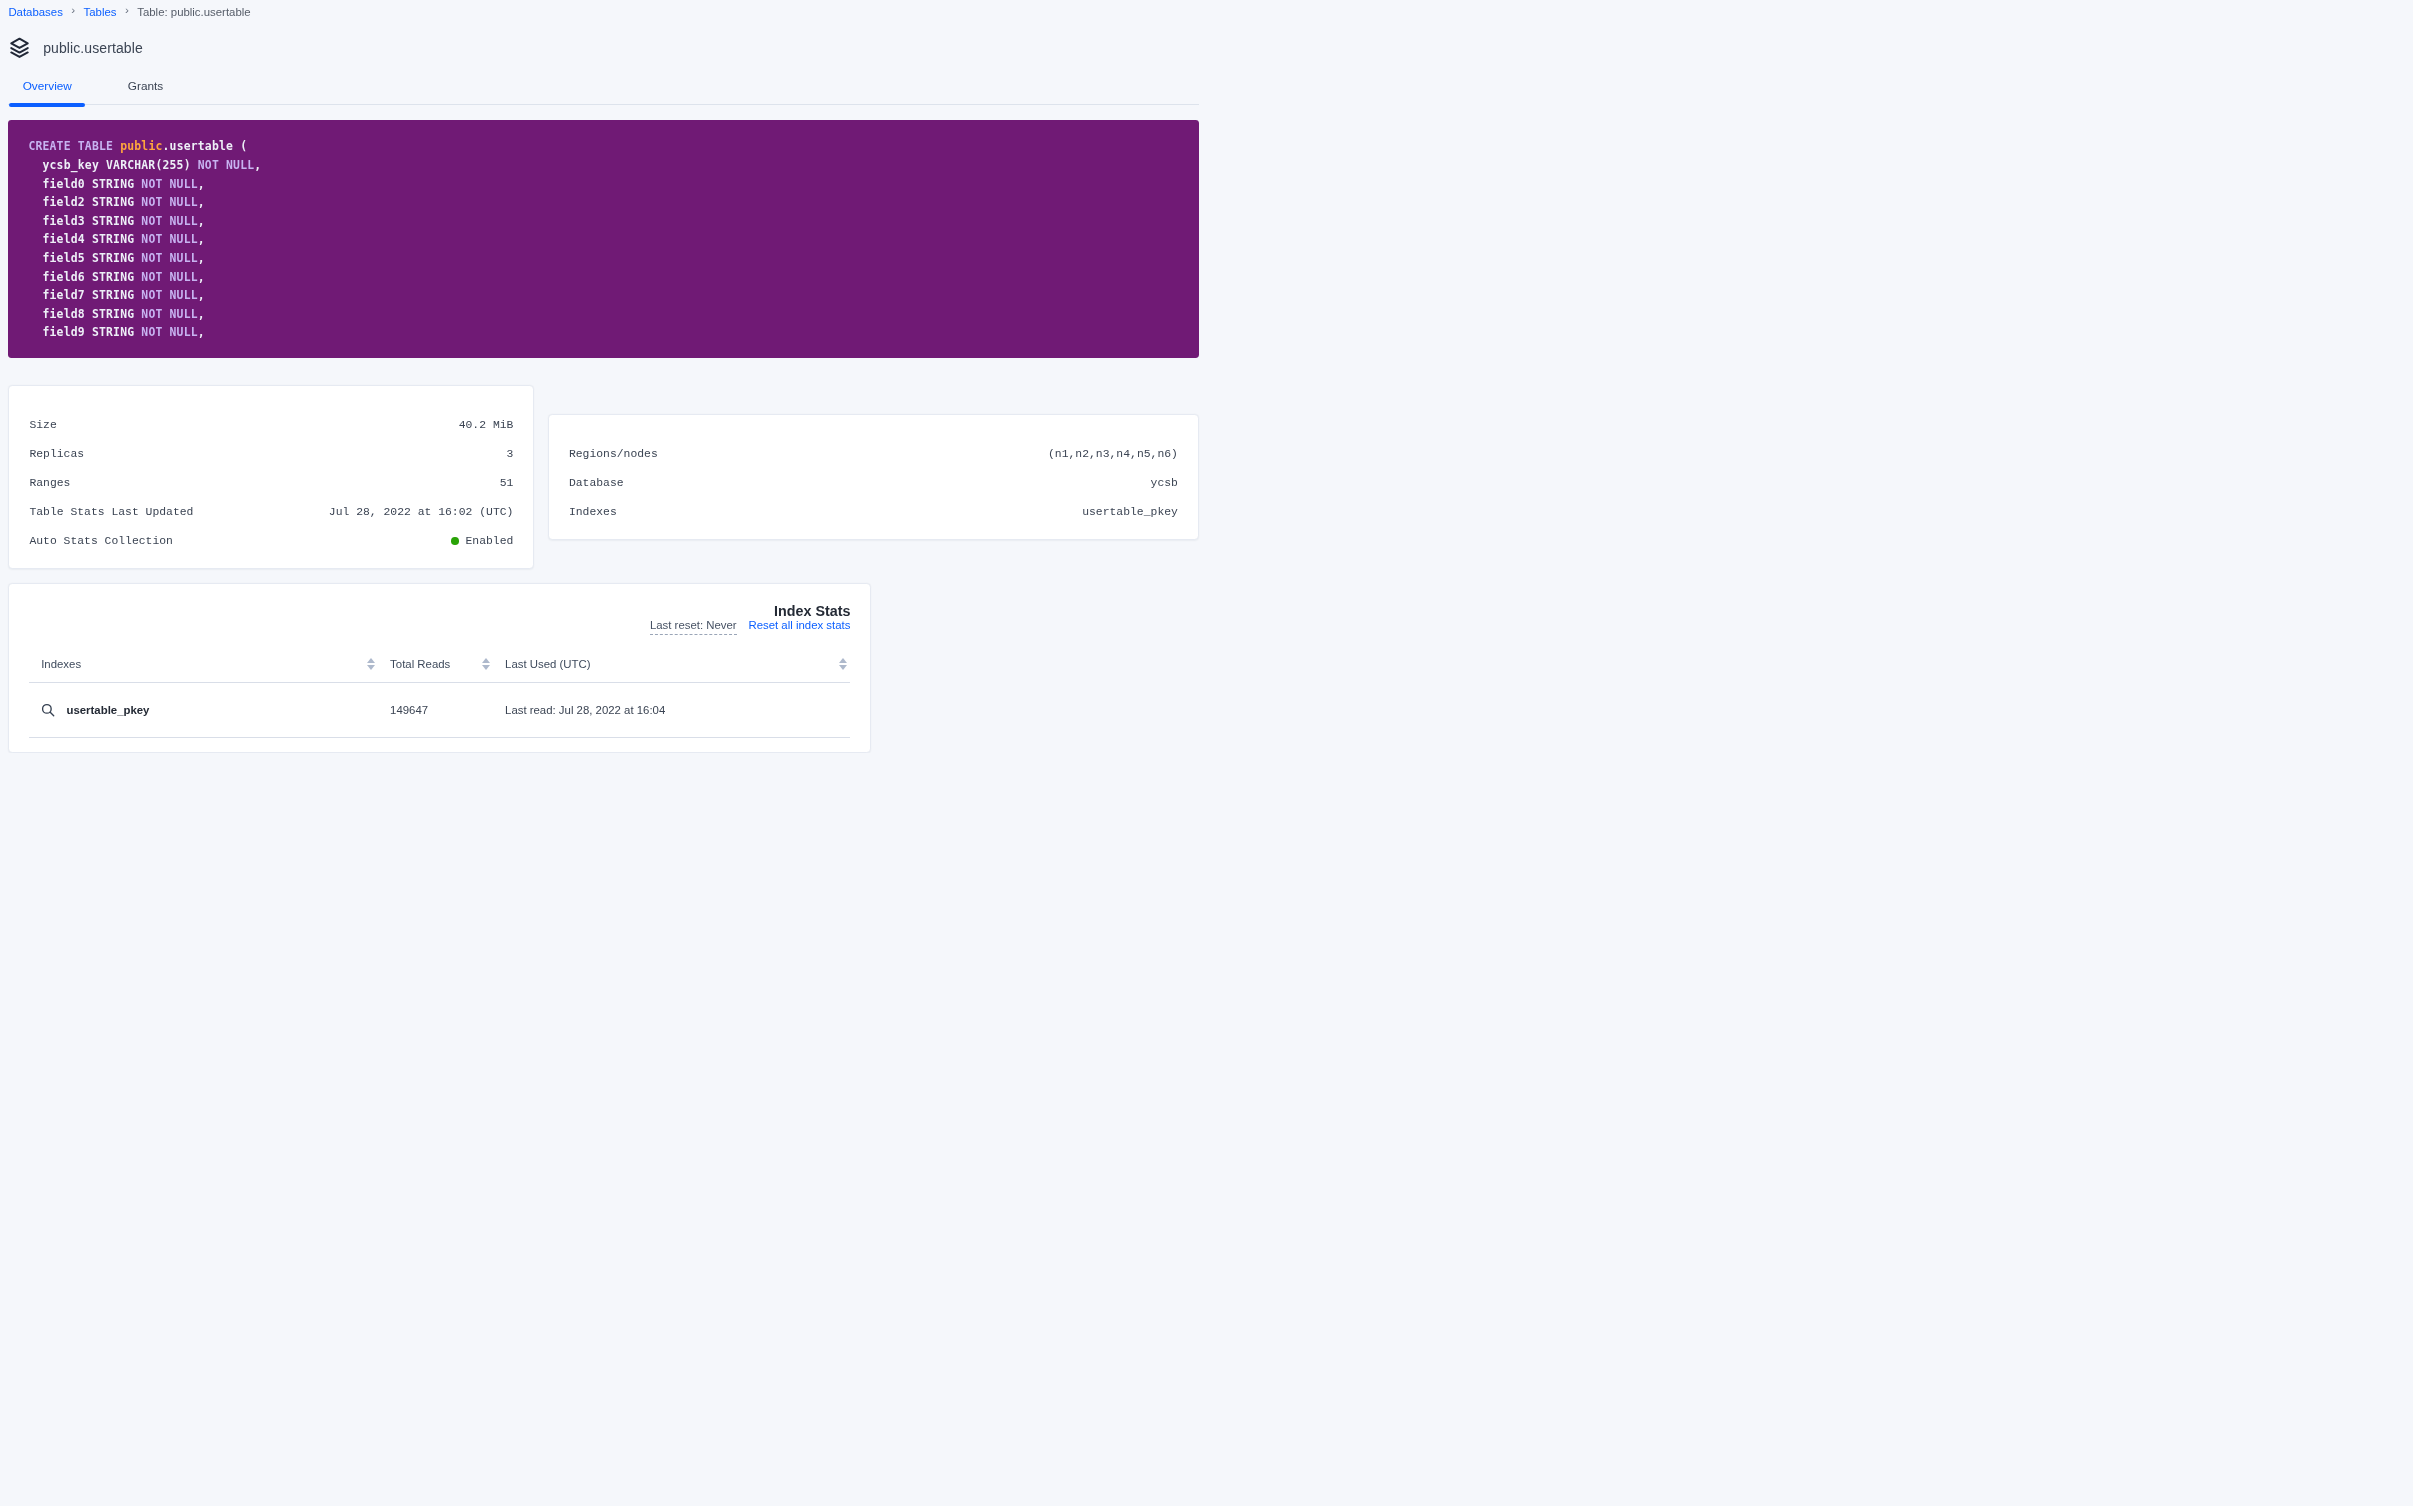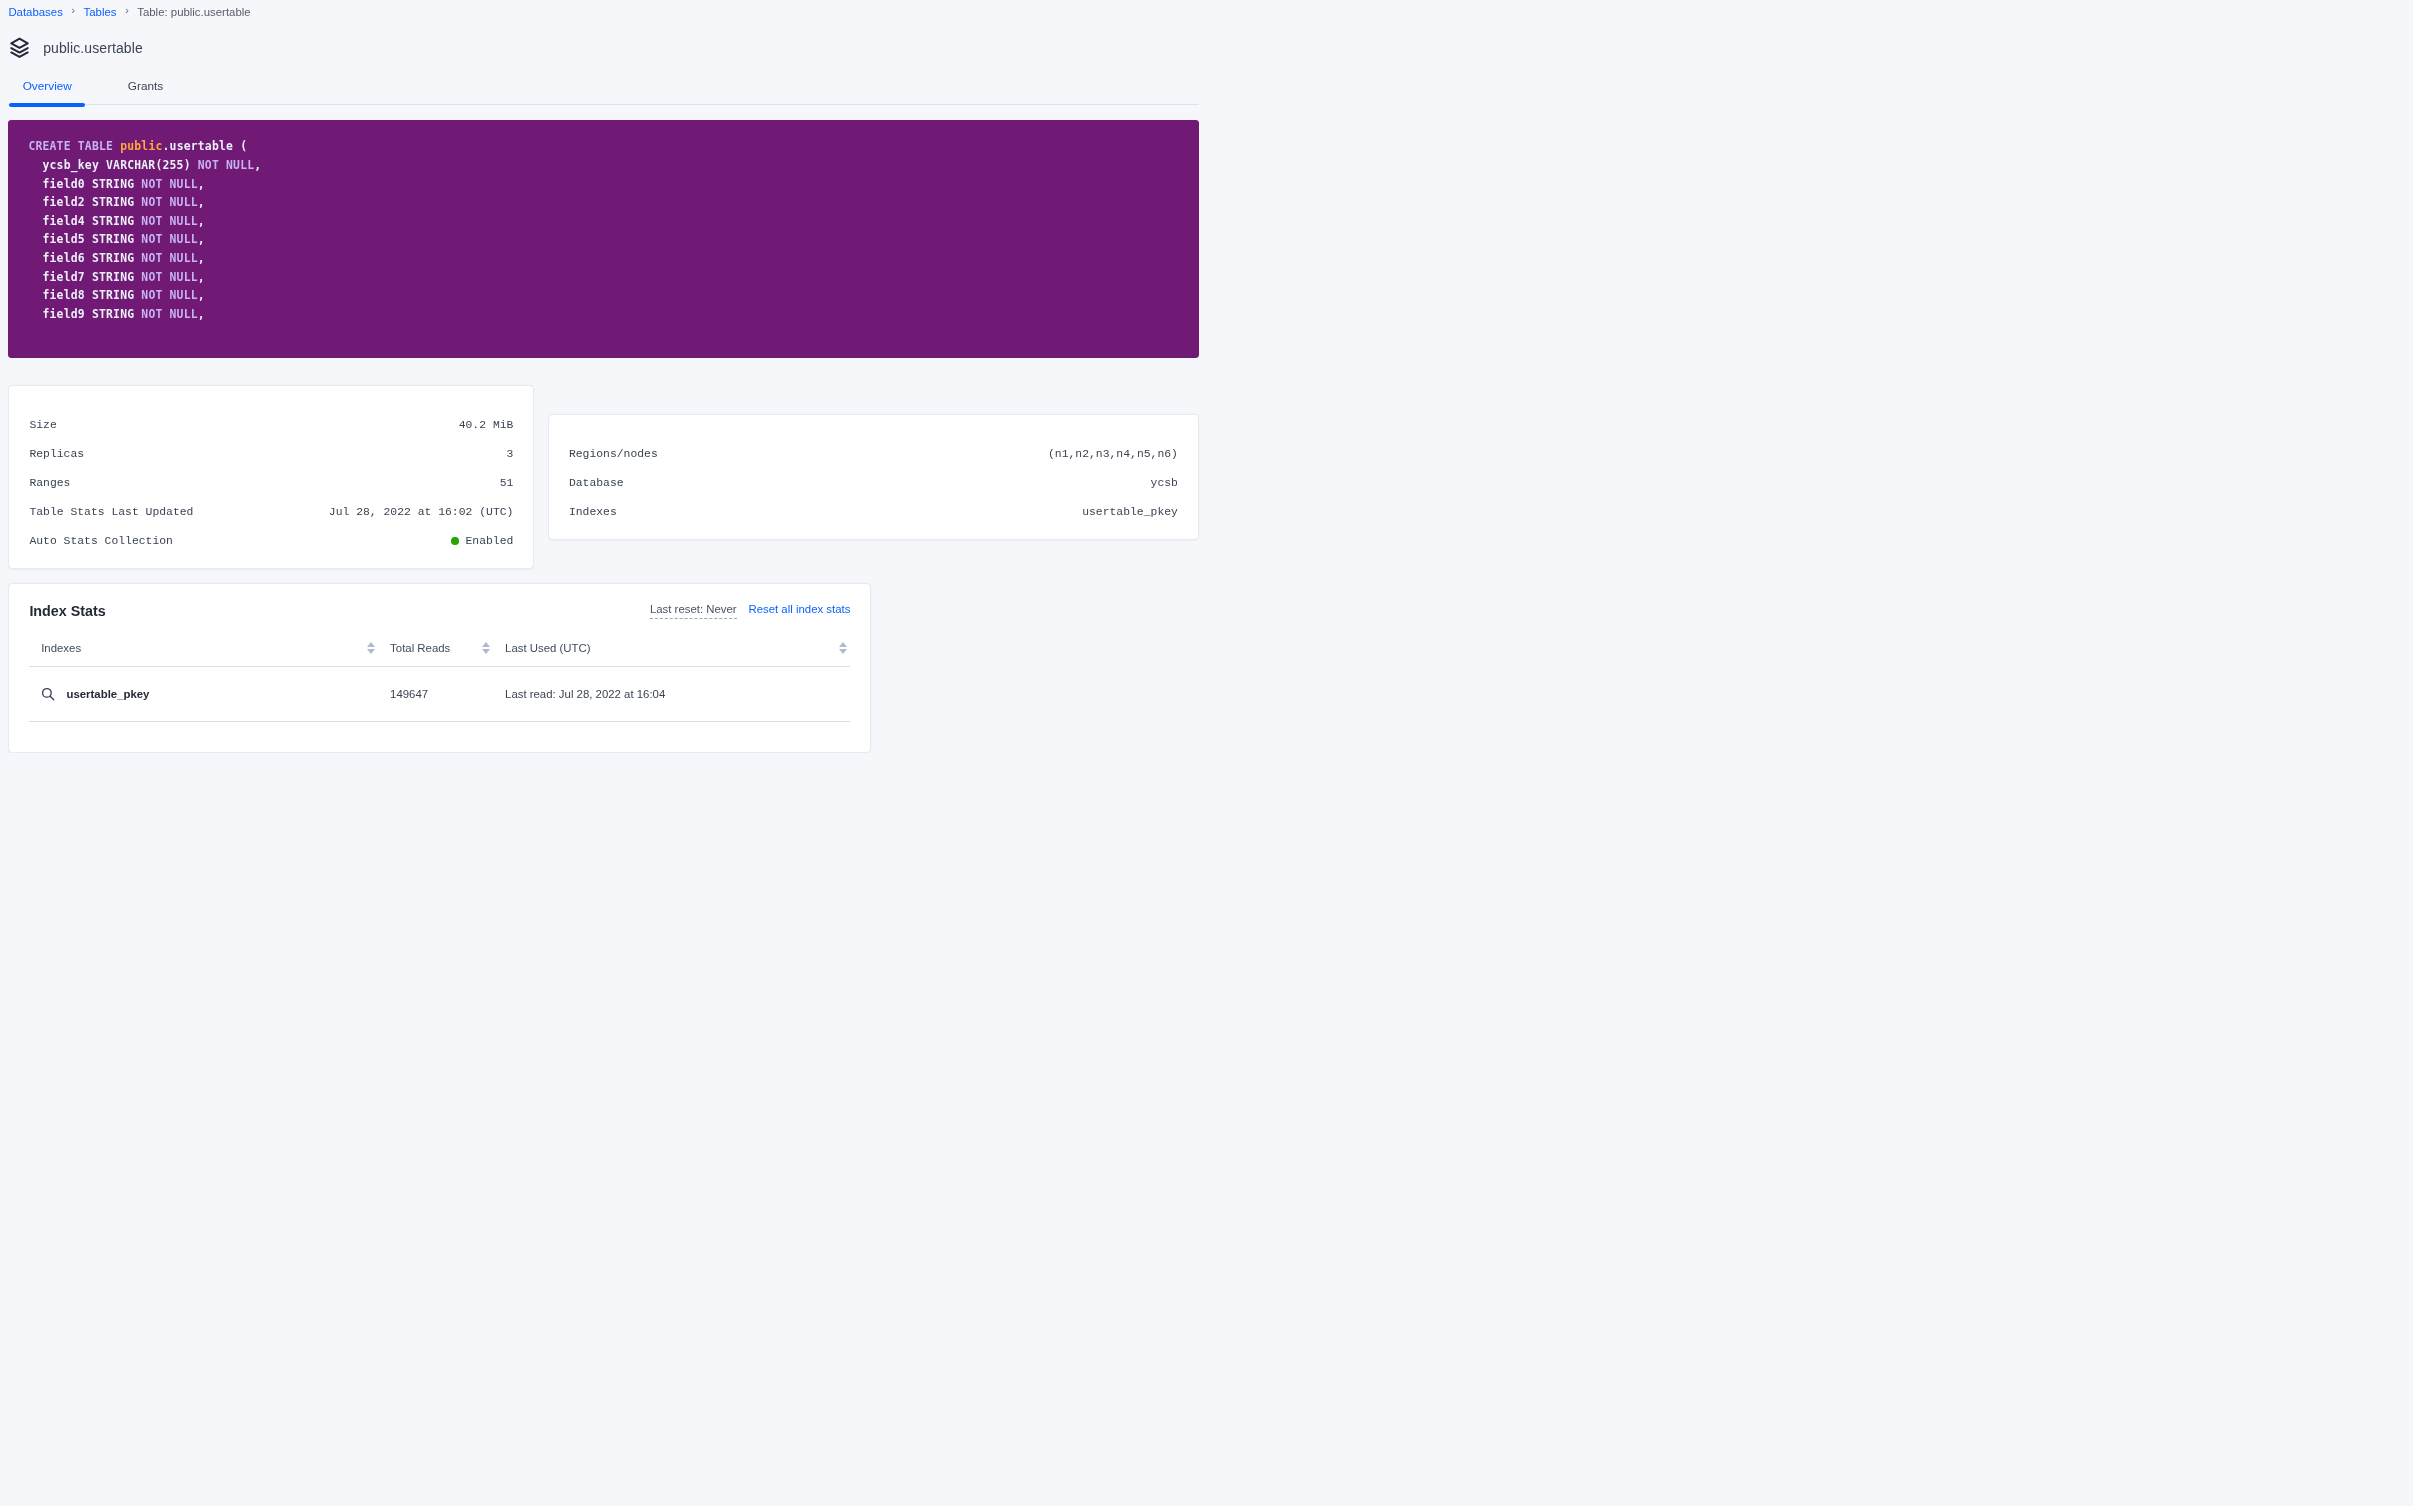--- a/index.html
+++ b/index.html
@@ -117,6 +117,7 @@
       <div class="code-line"><span class="tok-plain">  ycsb_key VARCHAR(255) </span><span class="tok-kw">NOT NULL</span><span class="tok-plain">,</span></div>
       <div class="code-line"><span class="tok-plain">  field0 STRING </span><span class="tok-kw">NOT NULL</span><span class="tok-plain">,</span></div>
       <div class="code-line"><span class="tok-plain">  field2 STRING </span><span class="tok-kw">NOT NULL</span><span class="tok-plain">,</span></div>
+      <div class="code-line"><span class="tok-plain">  field3 STRING </span><span class="tok-kw">NOT NULL</span><span class="tok-plain">,</span></div>
       <div class="code-line"><span class="tok-plain">  field4 STRING </span><span class="tok-kw">NOT NULL</span><span class="tok-plain">,</span></div>
       <div class="code-line"><span class="tok-plain">  field5 STRING </span><span class="tok-kw">NOT NULL</span><span class="tok-plain">,</span></div>
       <div class="code-line"><span class="tok-plain">  field6 STRING </span><span class="tok-kw">NOT NULL</span><span class="tok-plain">,</span></div>

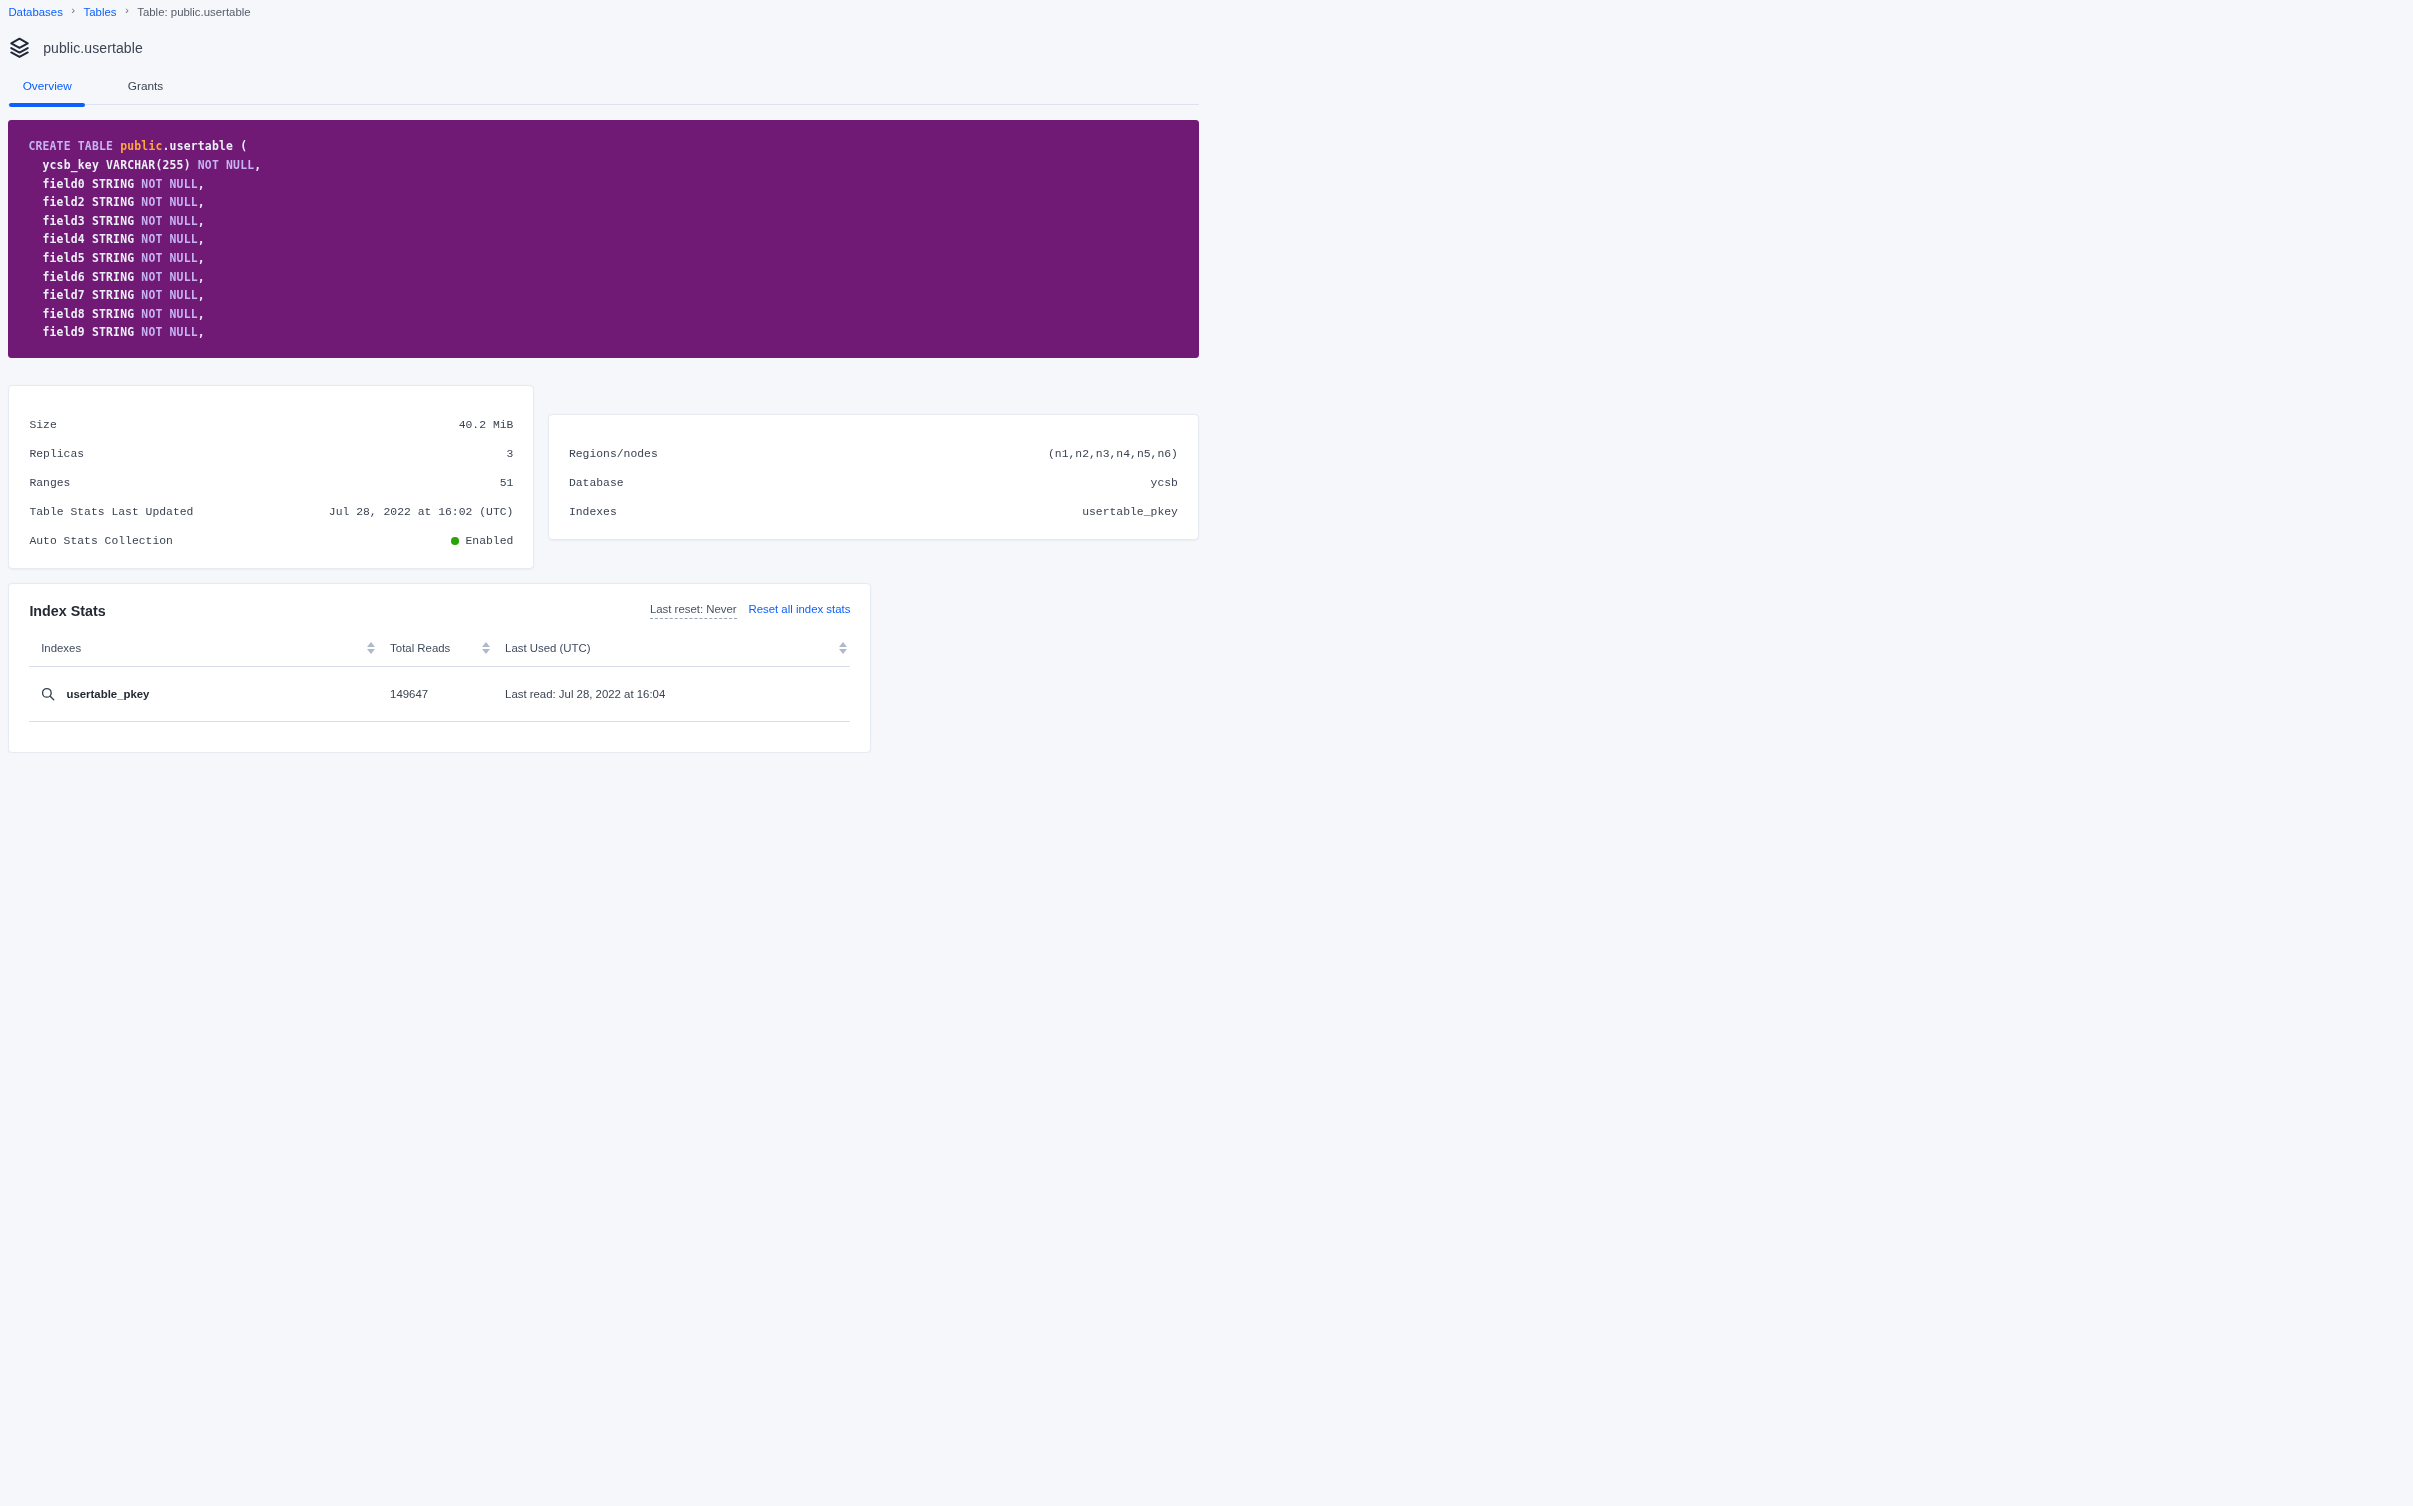--- a/index.html
+++ b/index.html
@@ -60,7 +60,7 @@
 
   
   .index-card { width:863px; height:170px; margin-top:13.5px; padding:0 20px; }
-  .index-head { display:flex; justify-content:space-between; align-items:flex-end; padding-top:18.6px; }
+  .index-head { display:flex; justify-content:space-between; align-items:flex-end; padding-top:18.6px;flex-direction:column; }
   .index-title { font-size:14.3px; font-weight:700; color:#242a35; }
   .reset-area { display:flex; align-items:center; gap:11.8px; font-size:11.4px; }
   .last-reset { color:#475264; border-bottom:1.3px dashed #9aa5b7; padding-bottom:3.4px; cursor:default; }

